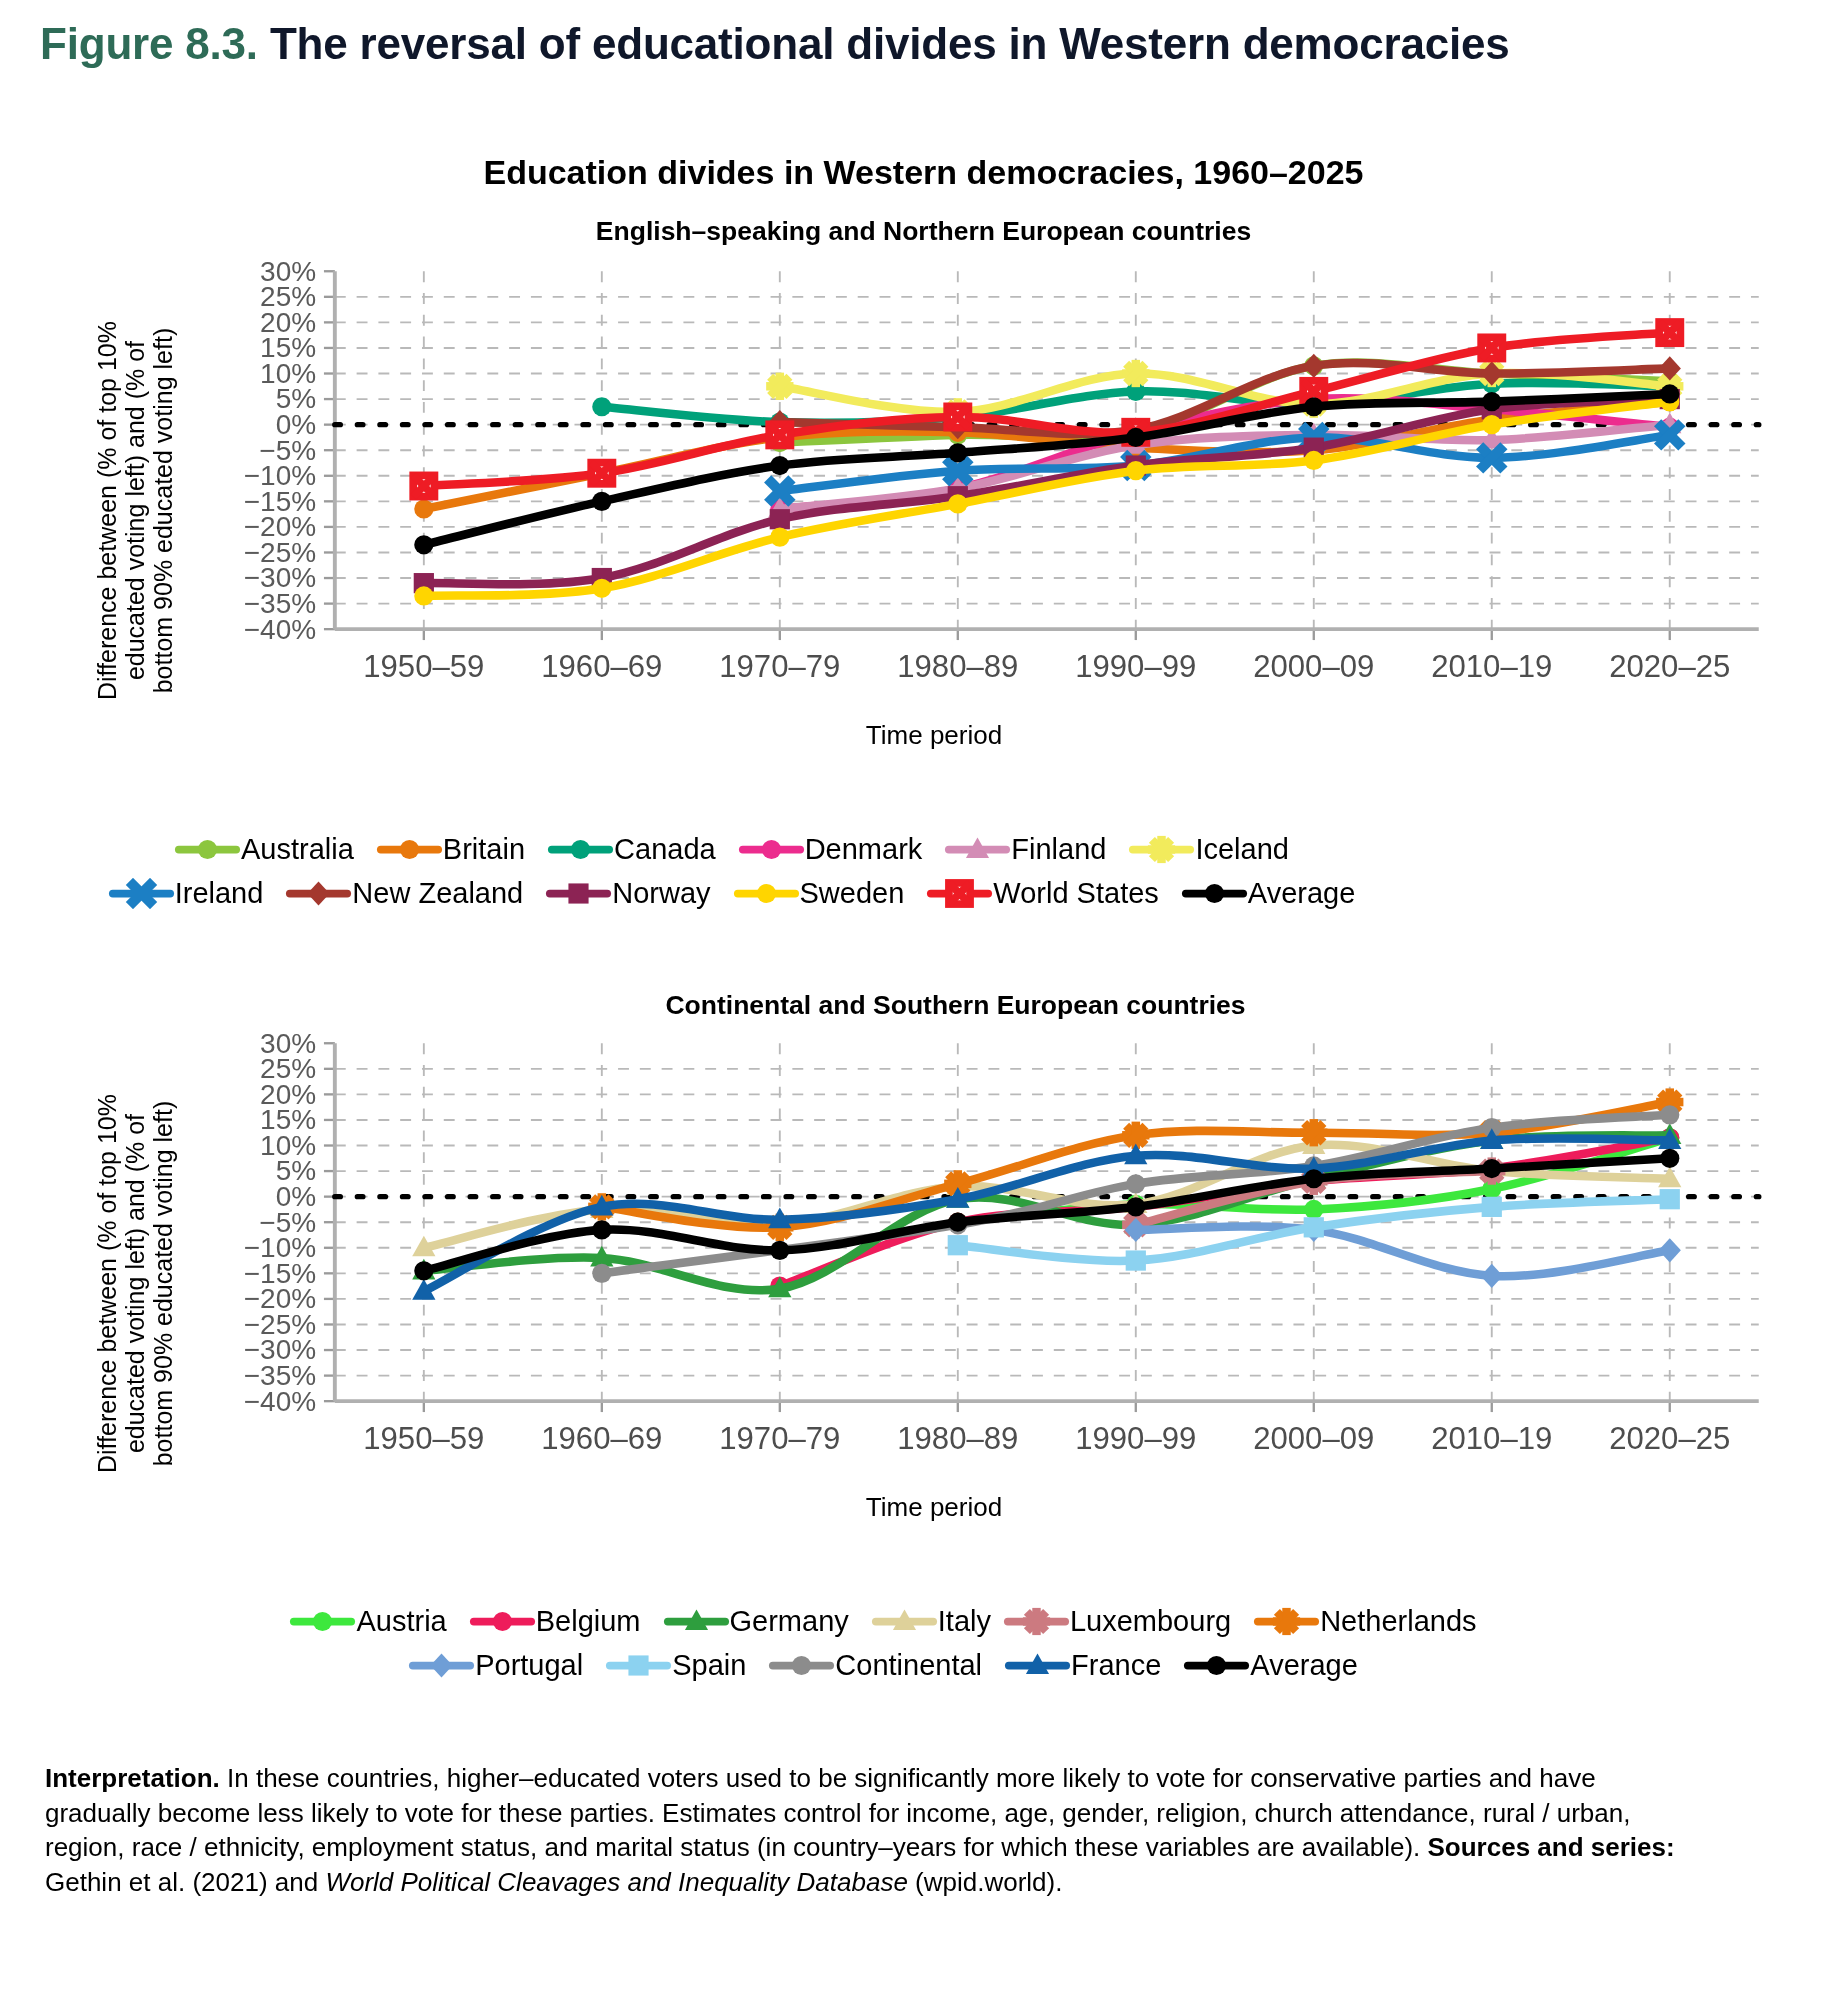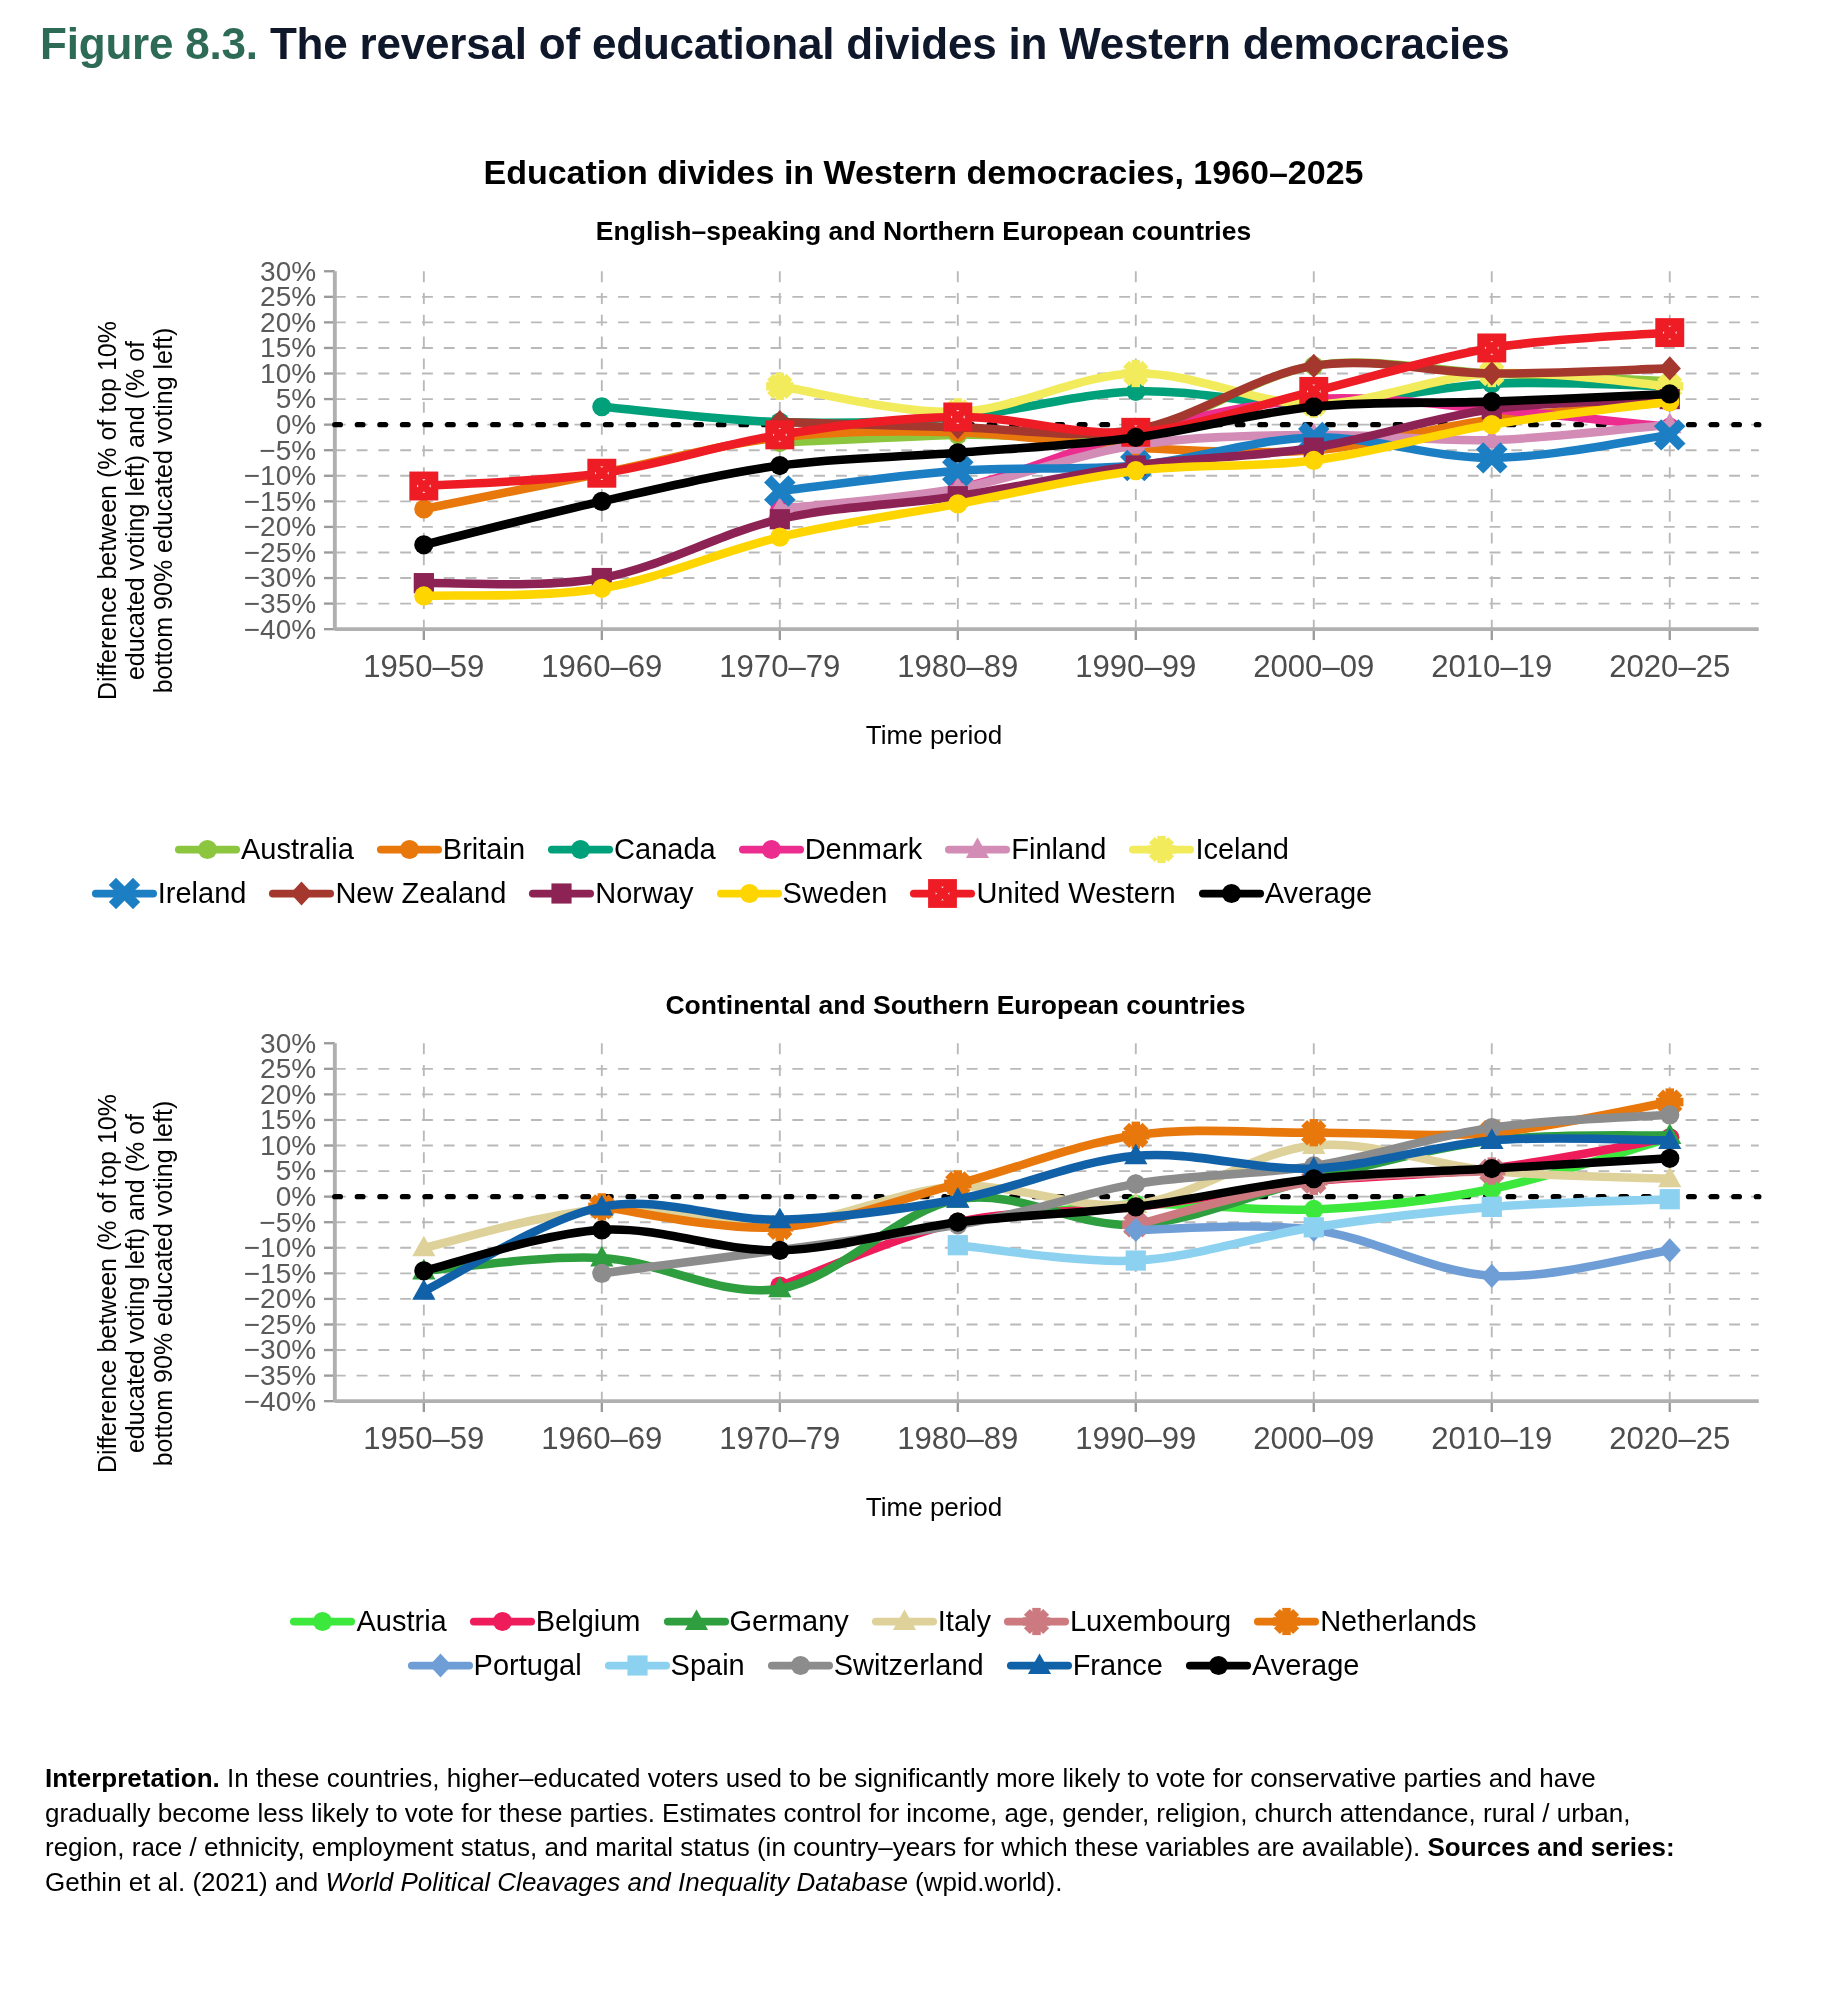--- a/index.html
+++ b/index.html
@@ -588,7 +588,7 @@
               <line x1="56.65" y1="6.35" x2="29.35" y2="33.65" stroke="#EE1C25" stroke-width="9.88"></line>
             </g>
           </svg>
-          <span class="lbl">United Western</span>
+          <span class="lbl">World States</span>
         </div>
         <div class="legend-item" style="margin-right: 22px;">
           <svg width="67" height="31" class="legend-key" viewBox="0 0 86 40">

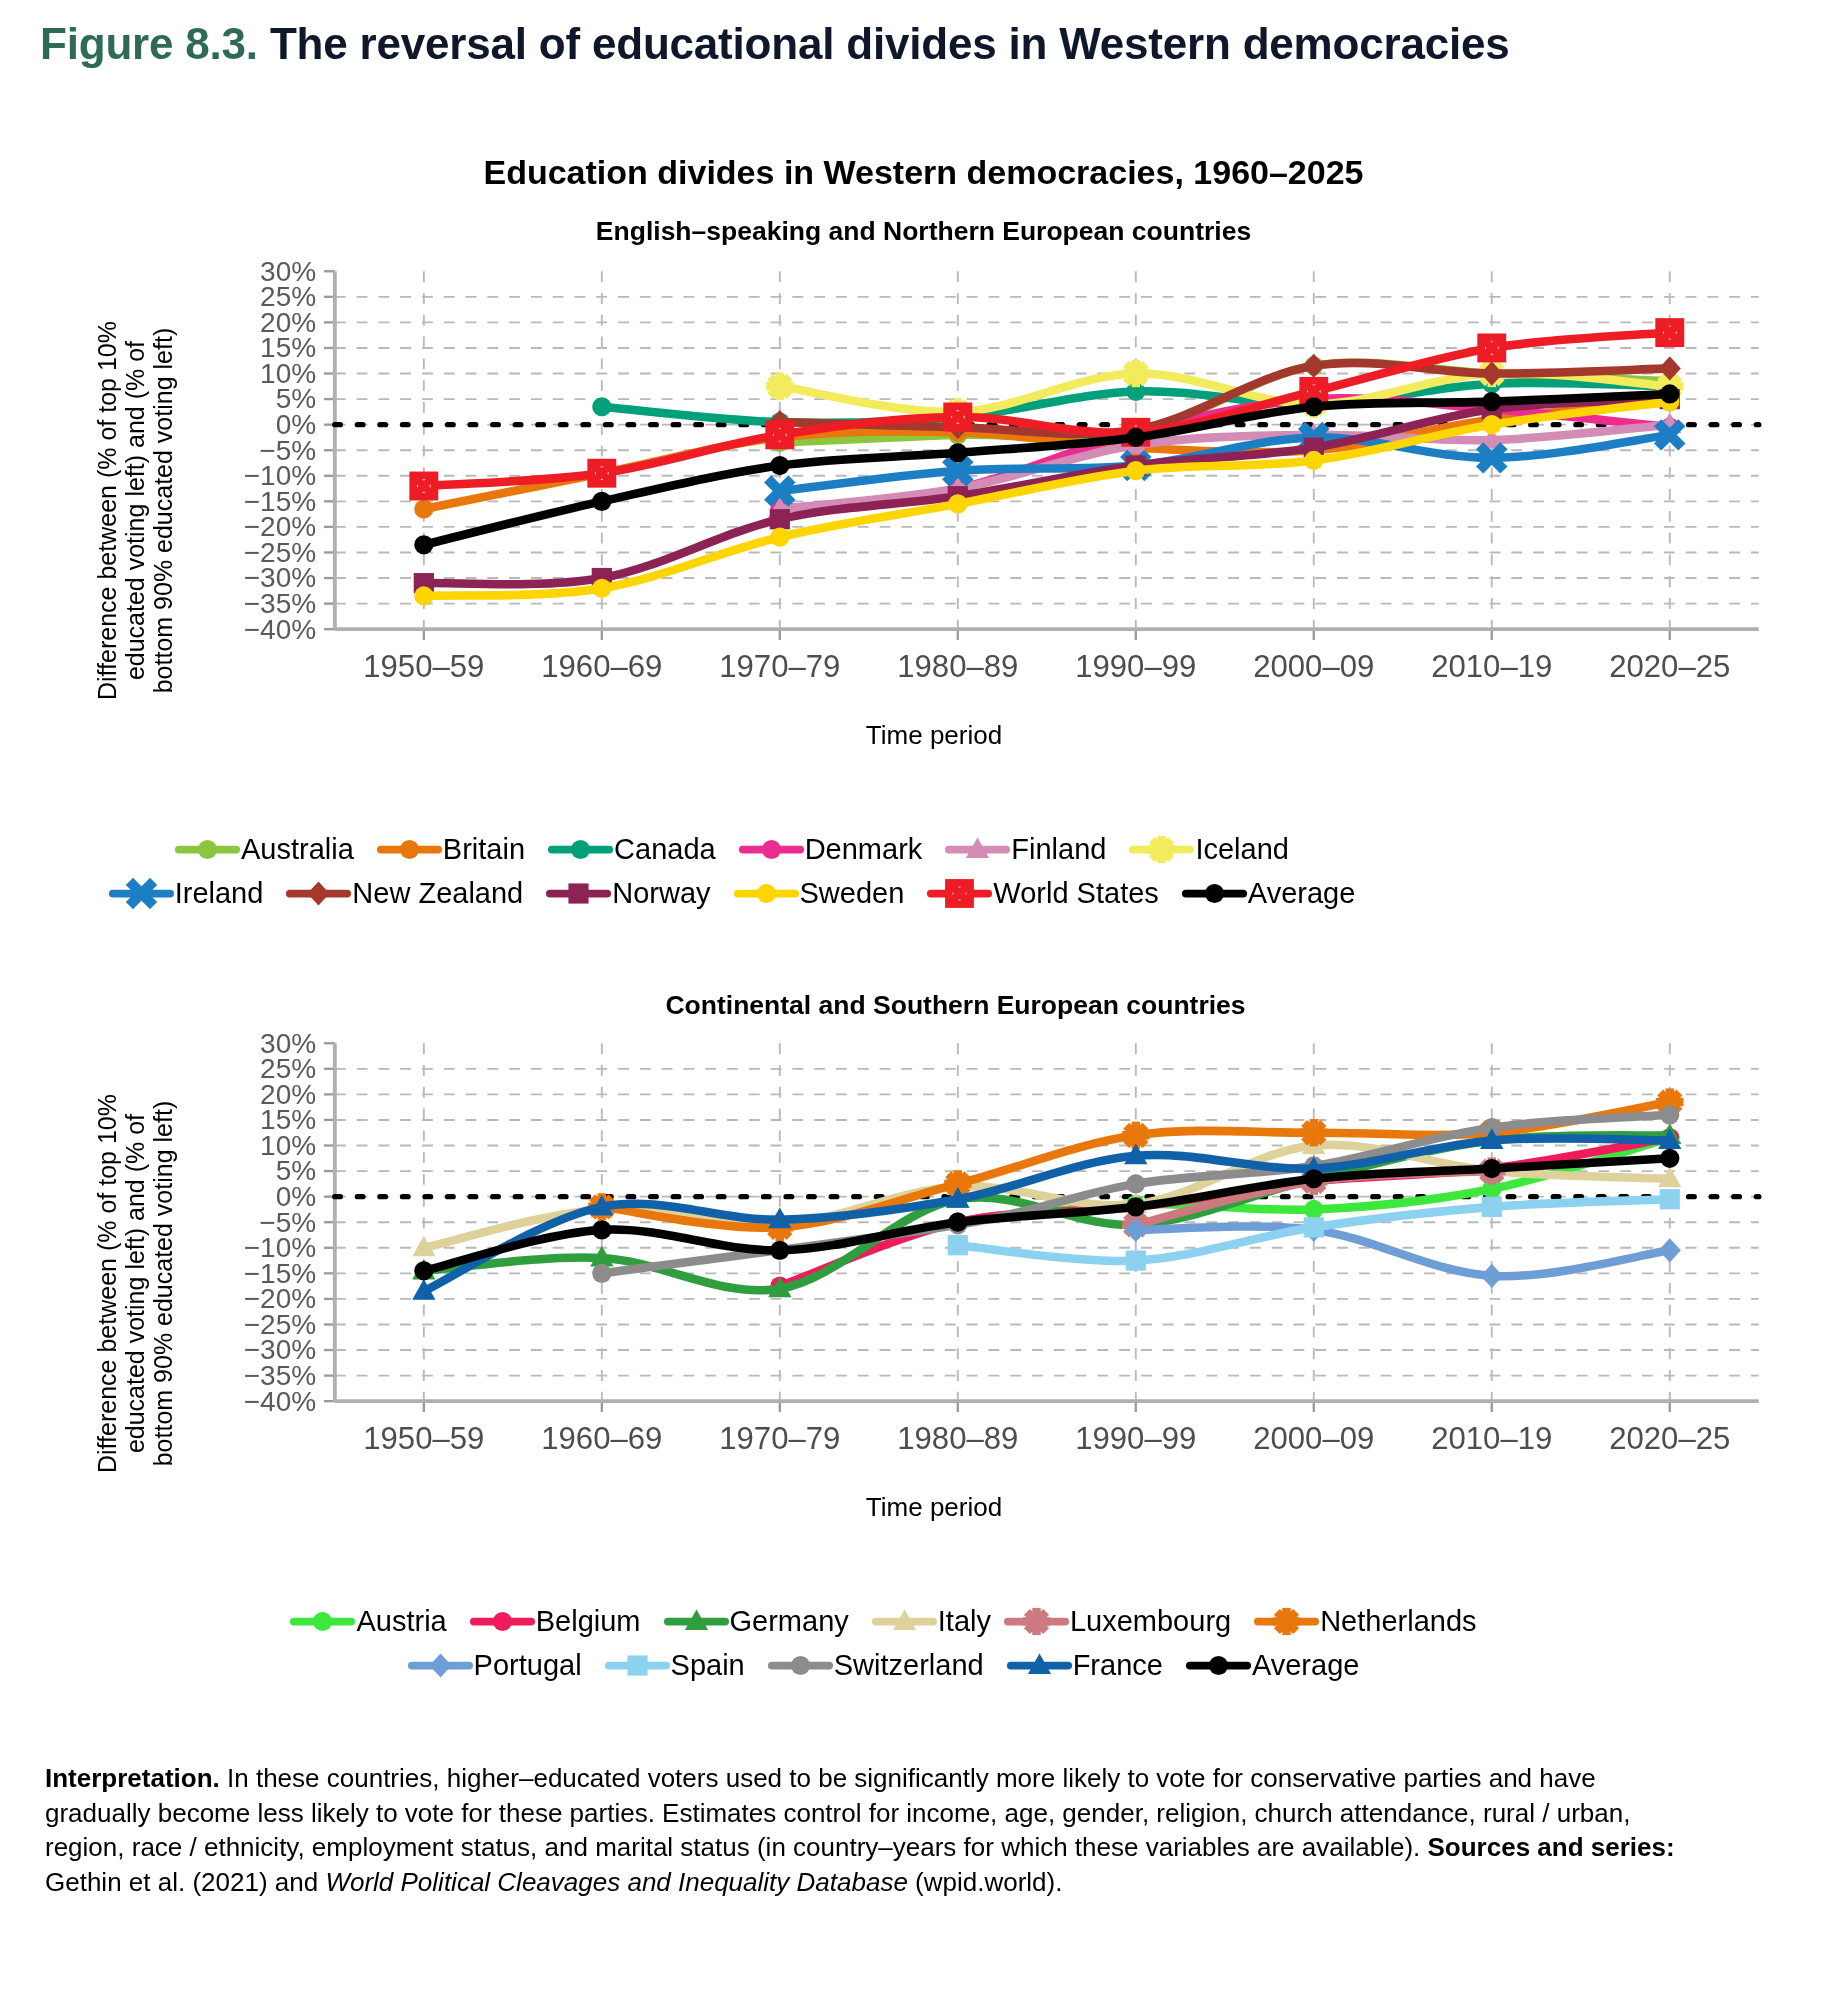--- a/index.html
+++ b/index.html
@@ -1041,7 +1041,7 @@
               <circle cx="43" cy="20" r="12.35" fill="#8C8C8C"></circle>
             </g>
           </svg>
-          <span class="lbl">Switzerland</span>
+          <span class="lbl">Continental</span>
         </div>
         <div class="legend-item" style="margin-right: 22px; align-items: center;">
           <svg width="67" height="31" class="legend-key" viewBox="0 0 86 40">

